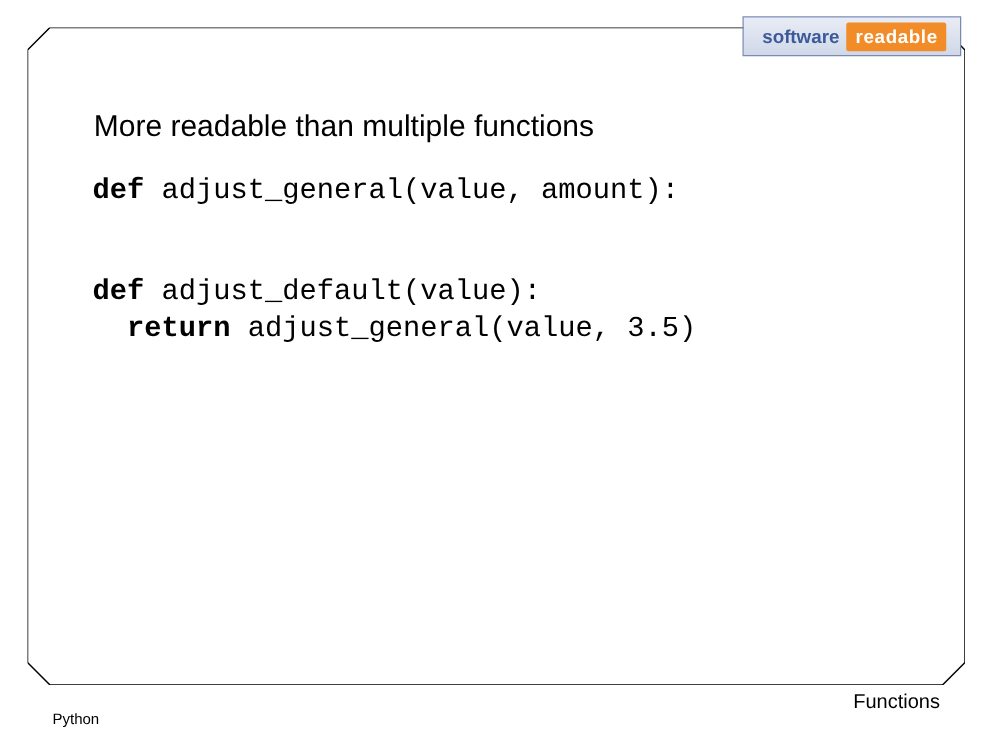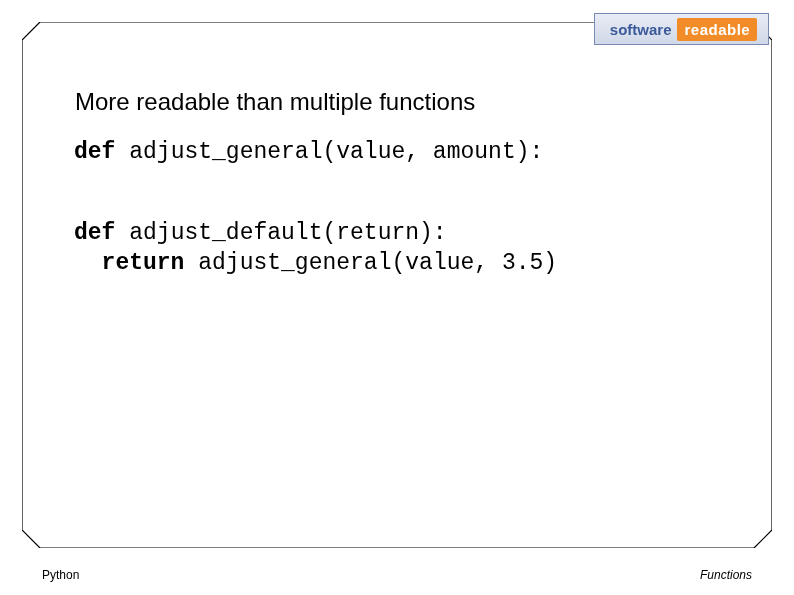--- a/index.html
+++ b/index.html
@@ -125,7 +125,7 @@
 </div>
 
 <div class="code-block code-block-2">
-  <div class="code-line"><span class="kw">def</span><span> adjust_default(return):</span></div>
+  <div class="code-line"><span class="kw">def</span><span> adjust_default(value):</span></div>
   <div class="code-line"><span>  </span><span class="kw">return</span><span> adjust_general(value, 3.5)</span></div>
 </div>
 

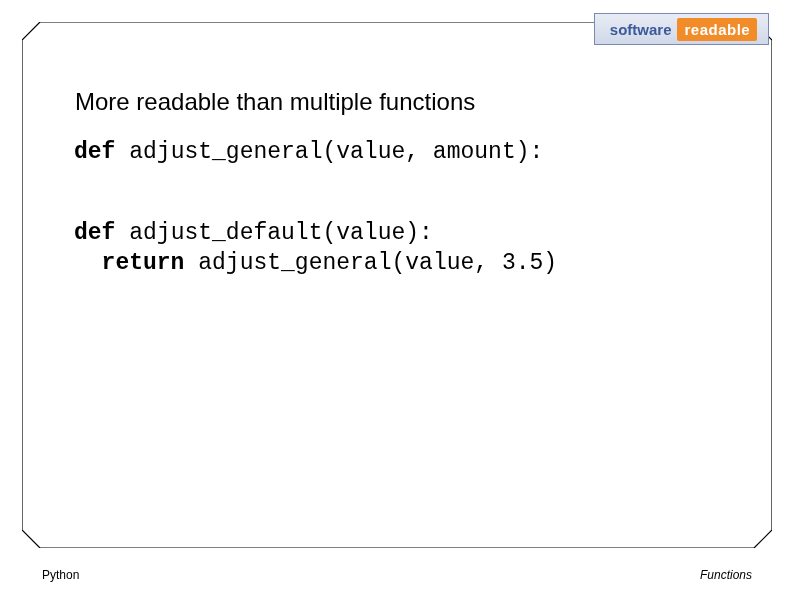--- a/index.html
+++ b/index.html
@@ -97,11 +97,10 @@
     }
     .footer-right {
       position: absolute;
-      bottom: 13px;
+      bottom: 24px;
       right: 42px;
-      font-size: 12px;
+      font-size: 16px;
       color: #000;
-      font-style: italic;
     }
   </style>
 </head>

